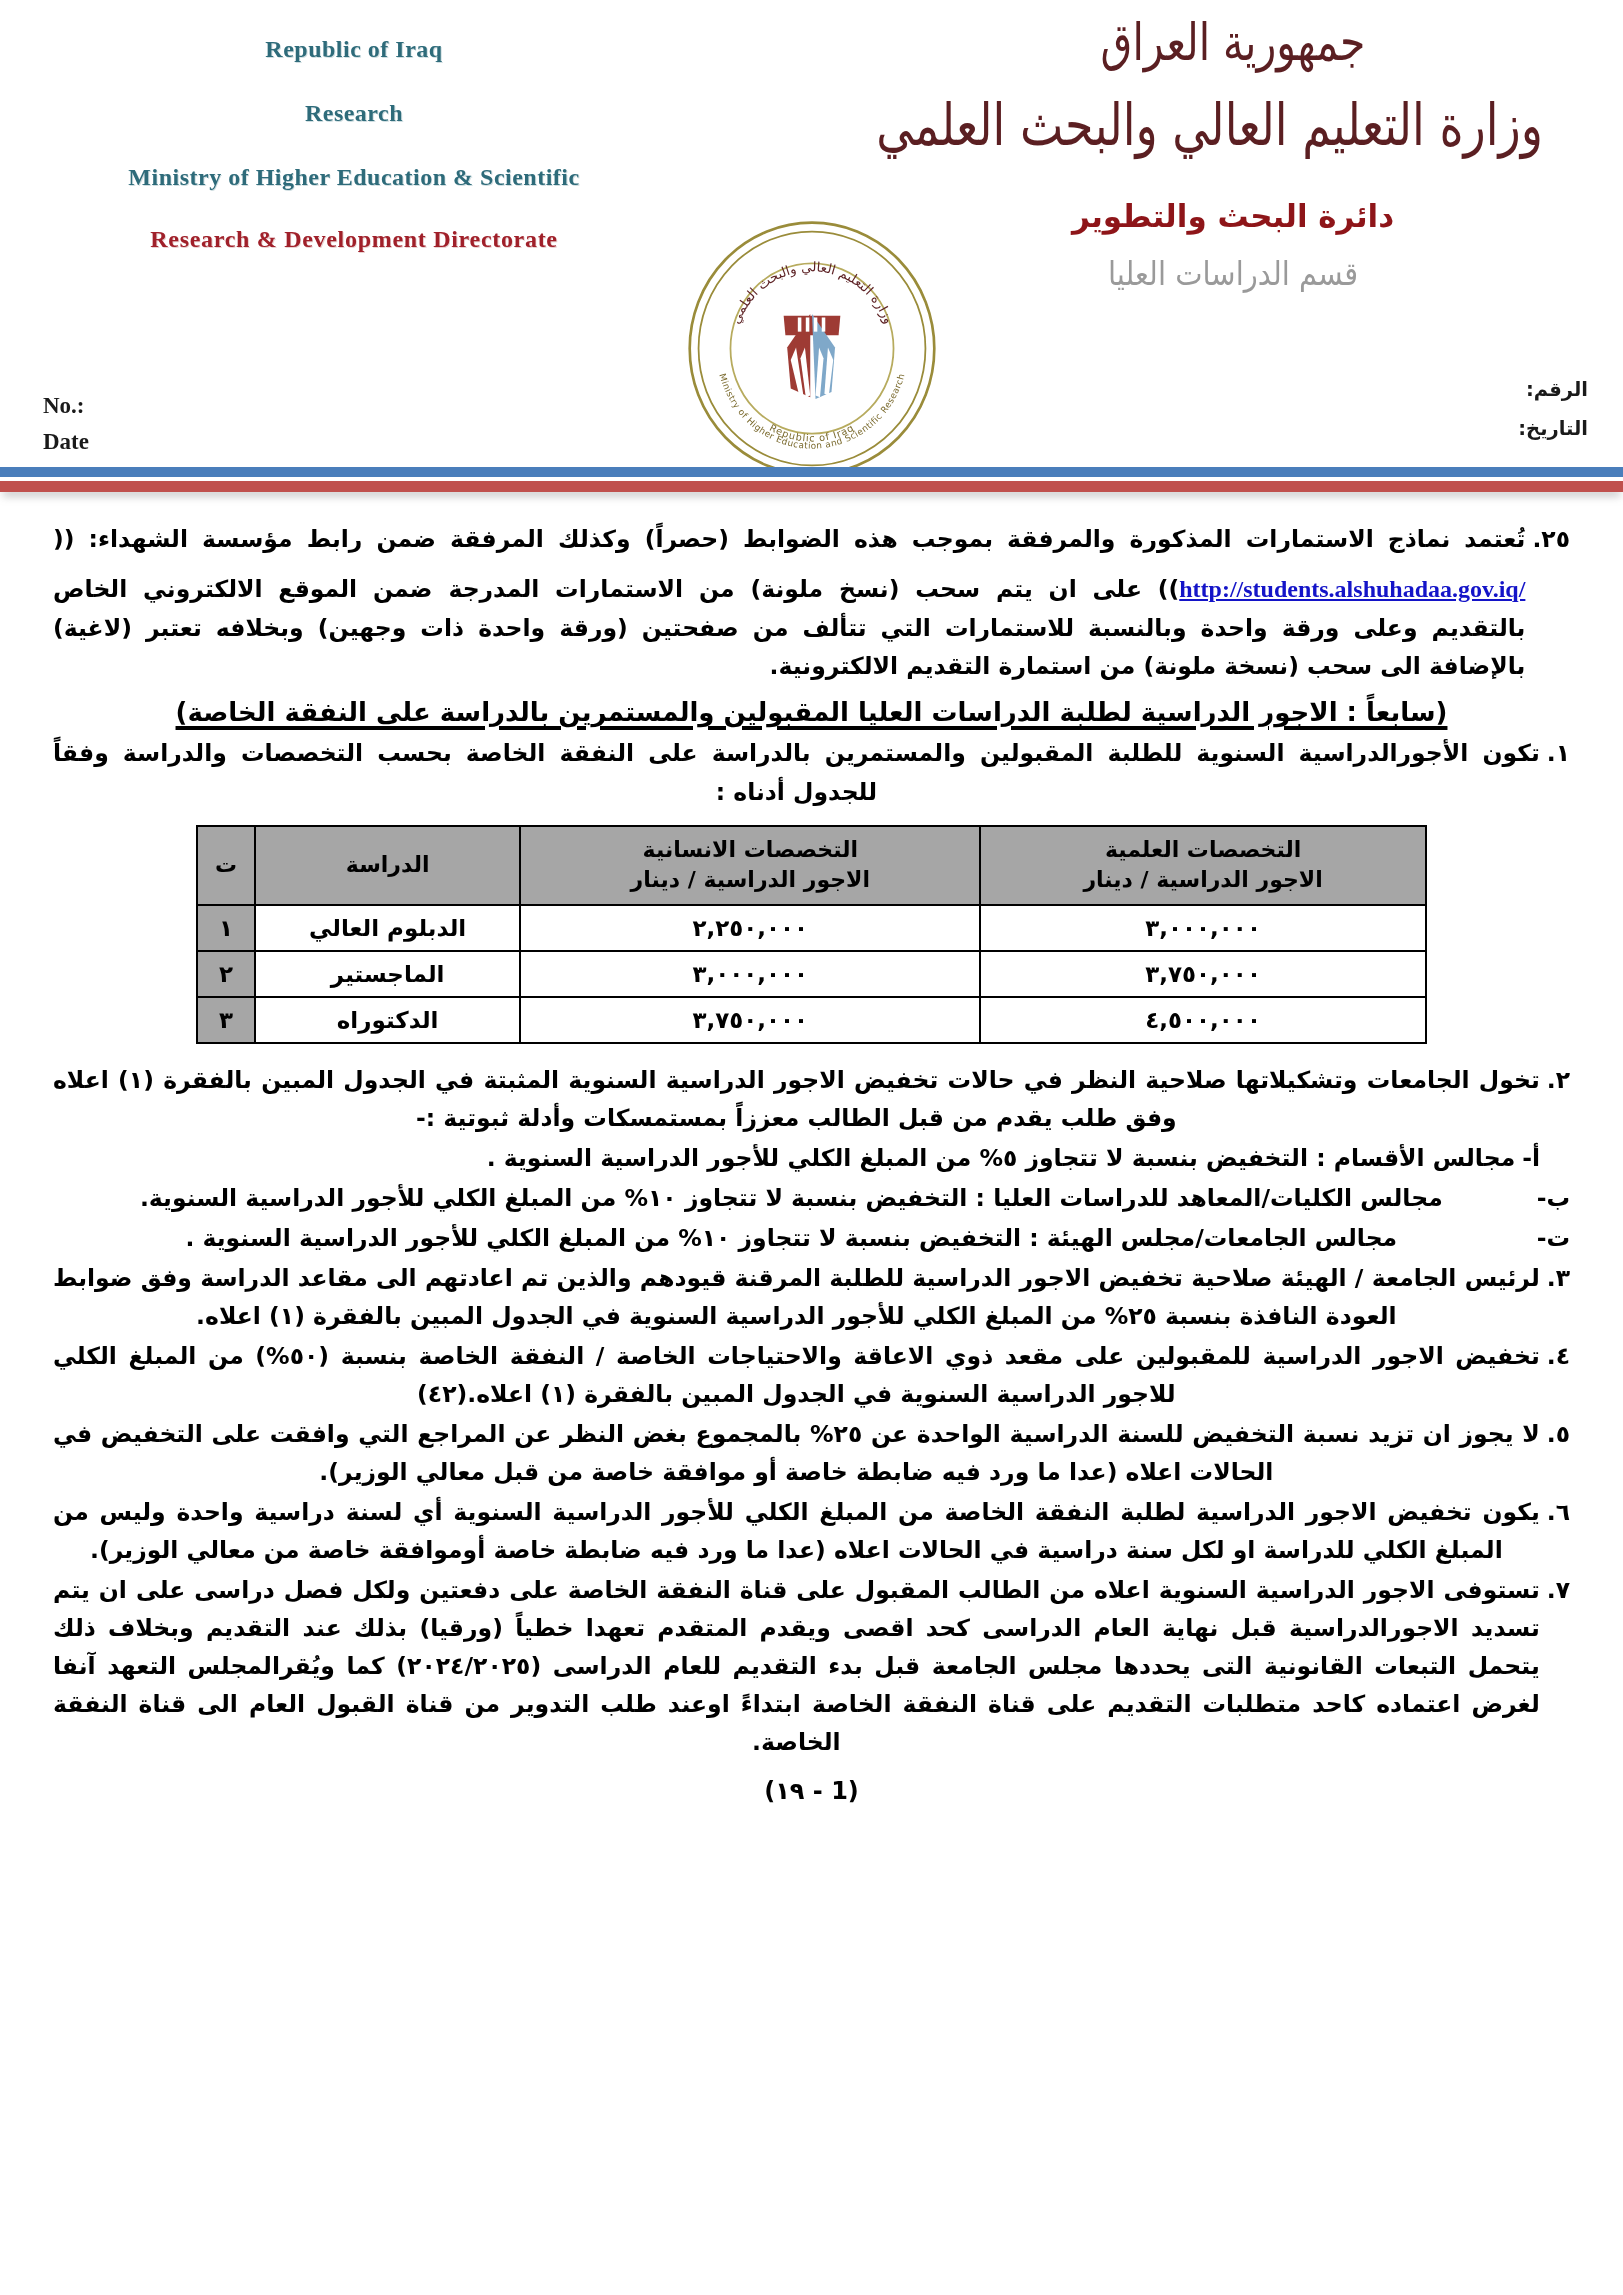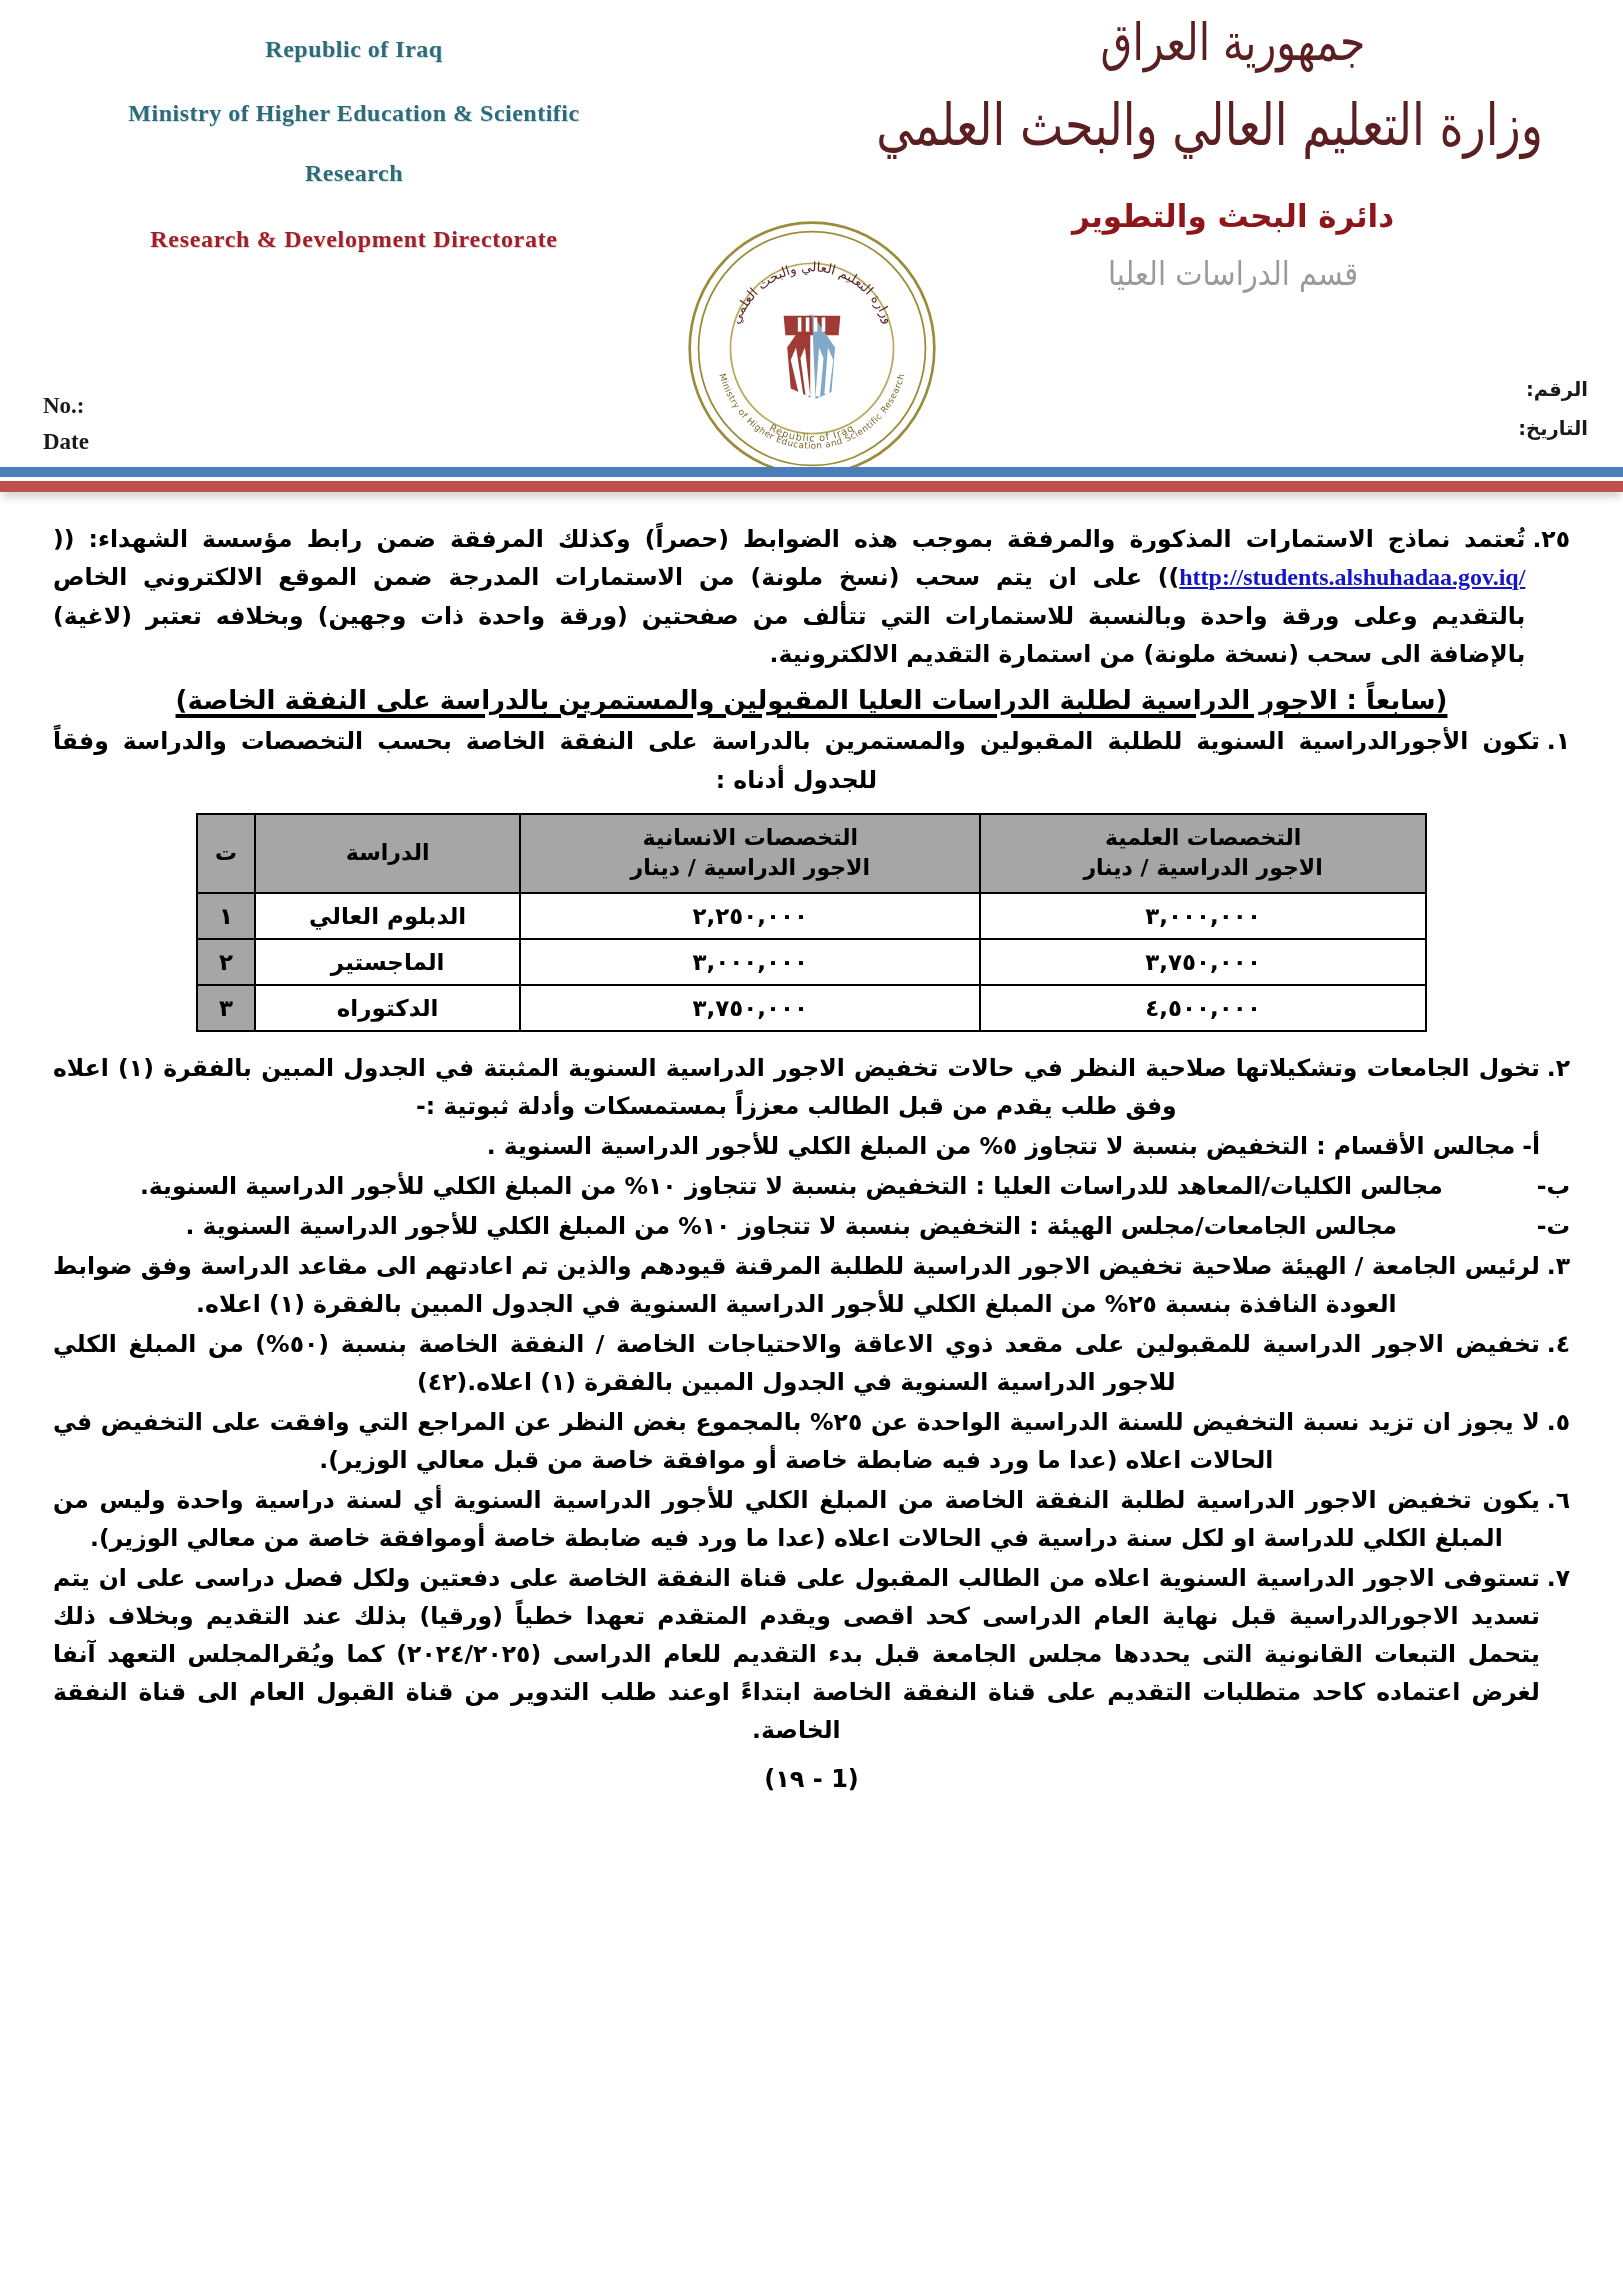--- a/index.html
+++ b/index.html
@@ -236,8 +236,8 @@
 
   <div class="lh-left">
     <div class="lh-en-line">Republic of Iraq</div>
+    <div class="lh-en-line">Research</div>
     <div class="lh-en-line l2">Ministry of Higher Education &amp; Scientific</div>
-    <div class="lh-en-line">Research</div>
     <div class="lh-en-red">Research &amp; Development Directorate</div>
   </div>
 

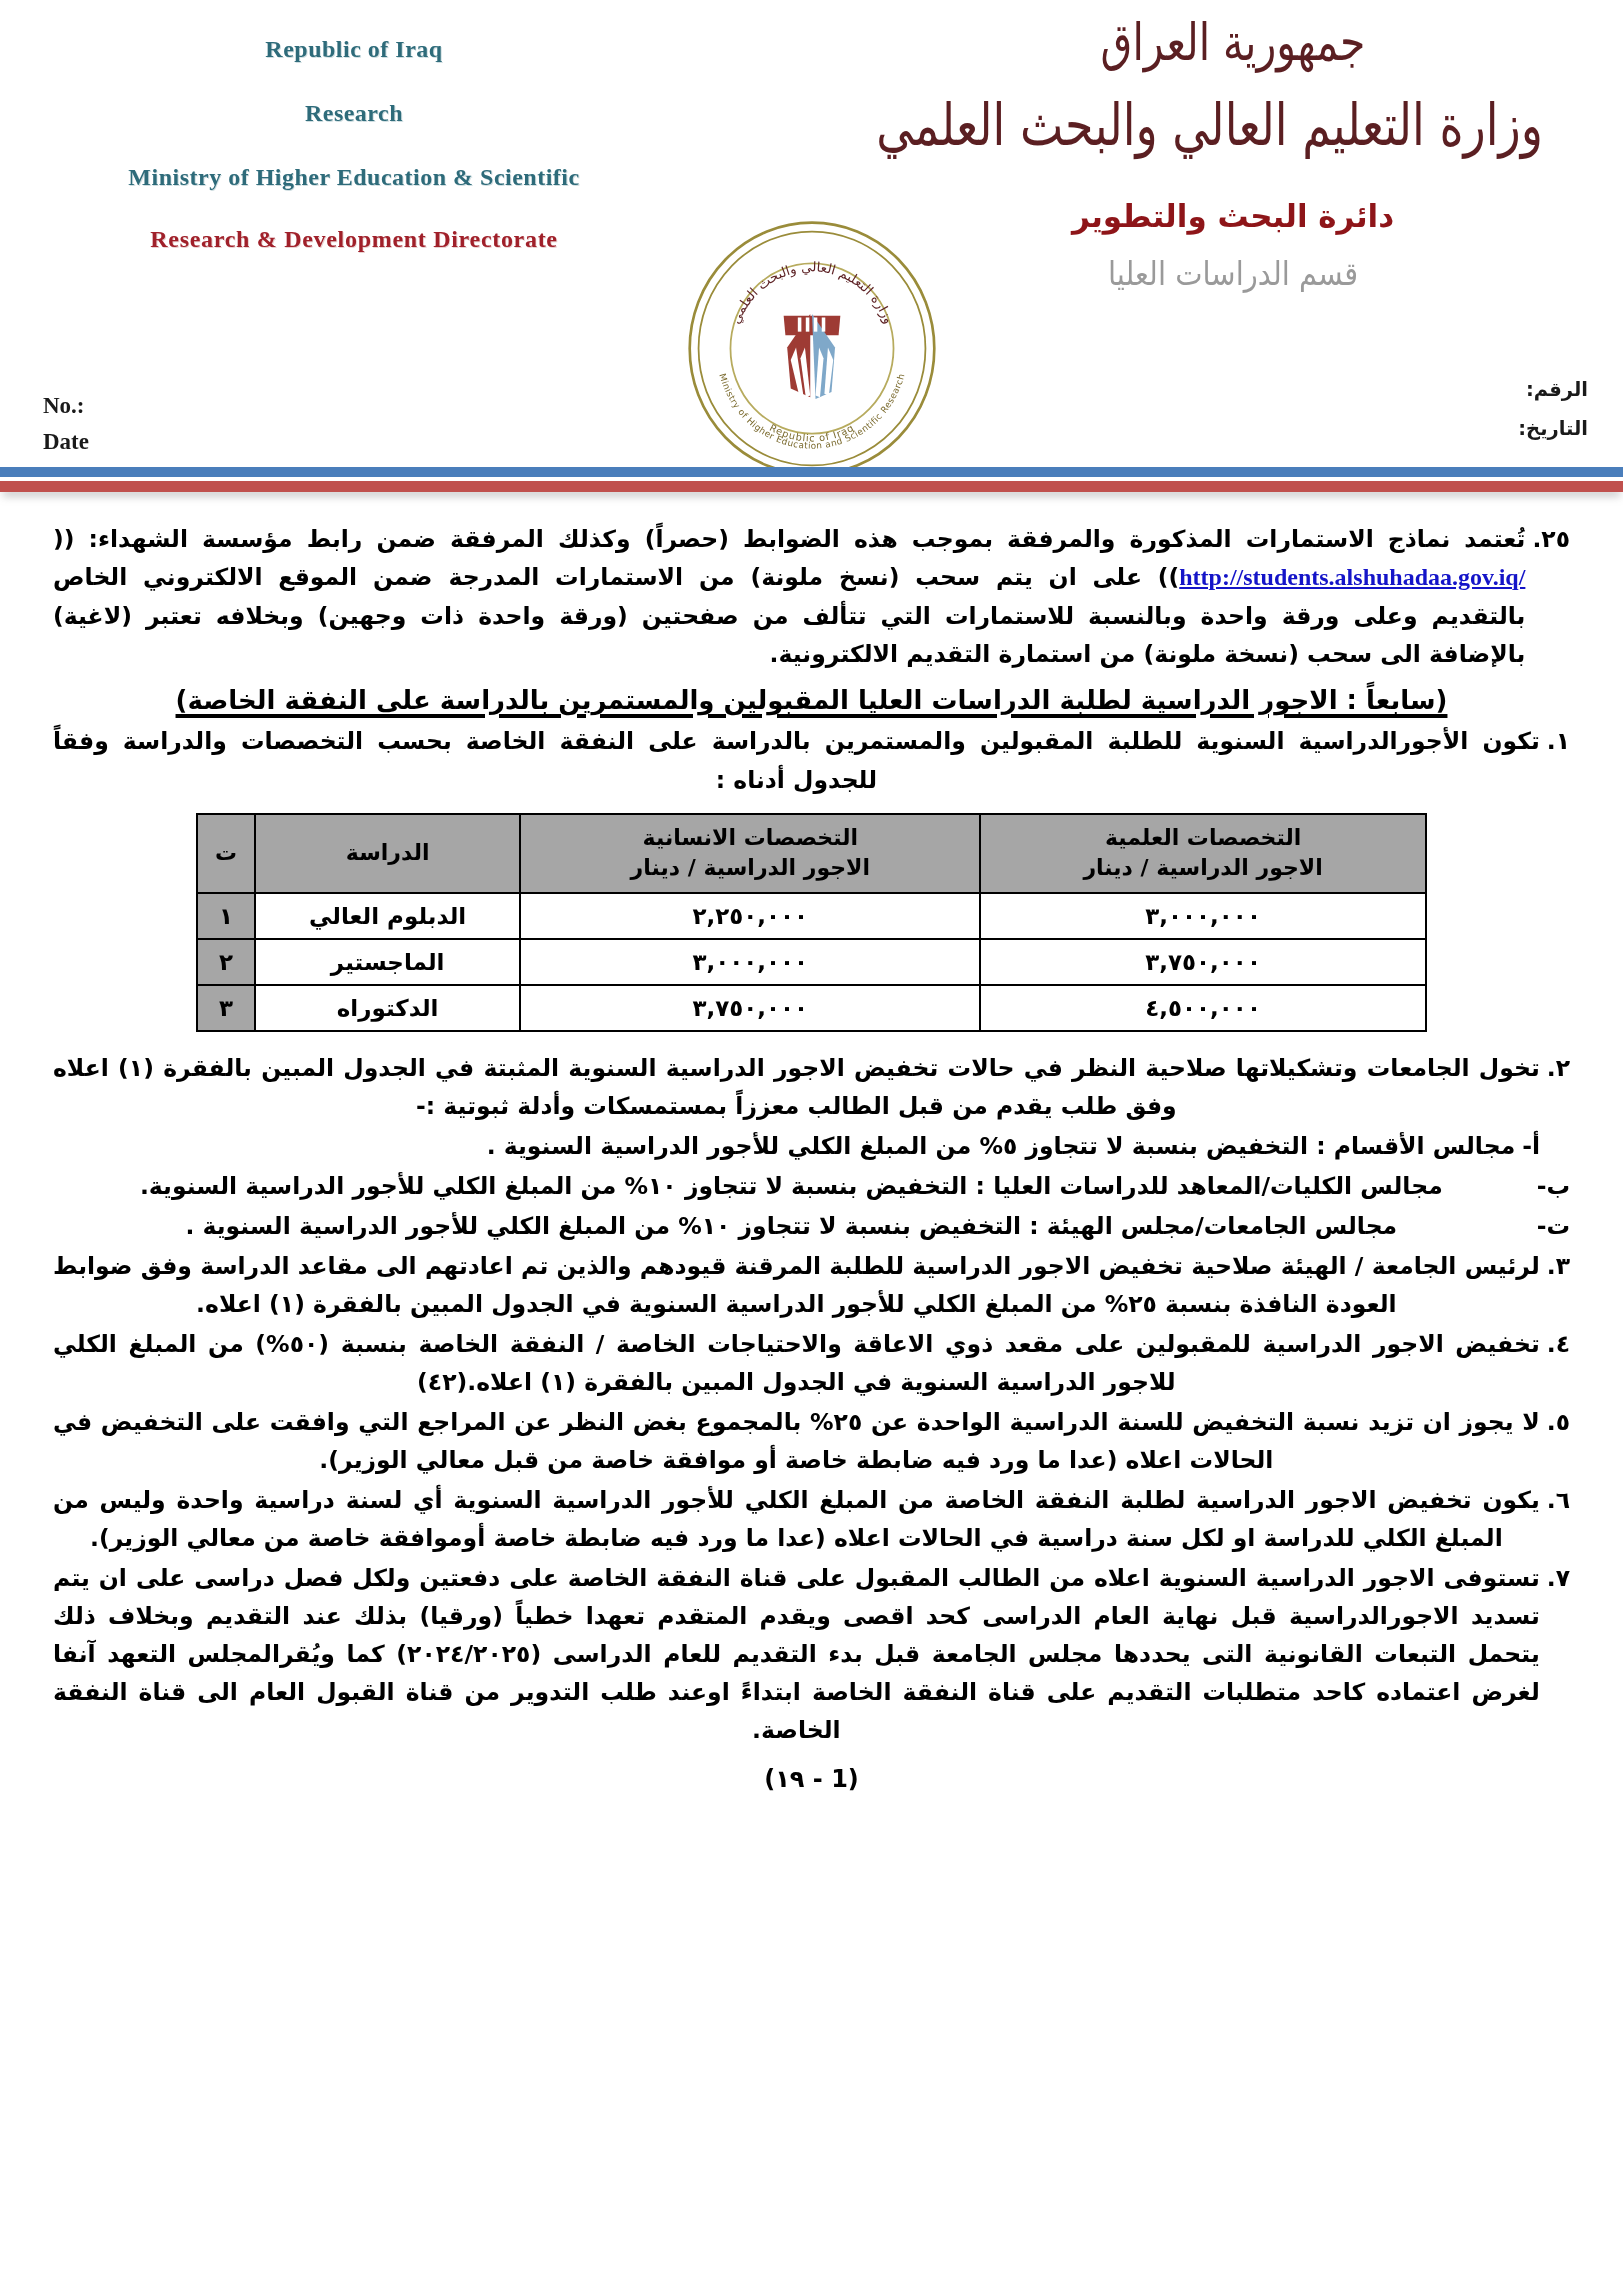--- a/index.html
+++ b/index.html
@@ -155,6 +155,7 @@
     display: inline-block;
     font-family: "Liberation Serif", "DejaVu Serif", serif;
     font-size: 24px;
+    margin-top: 12px;
   }
 
   h2.section-title {

